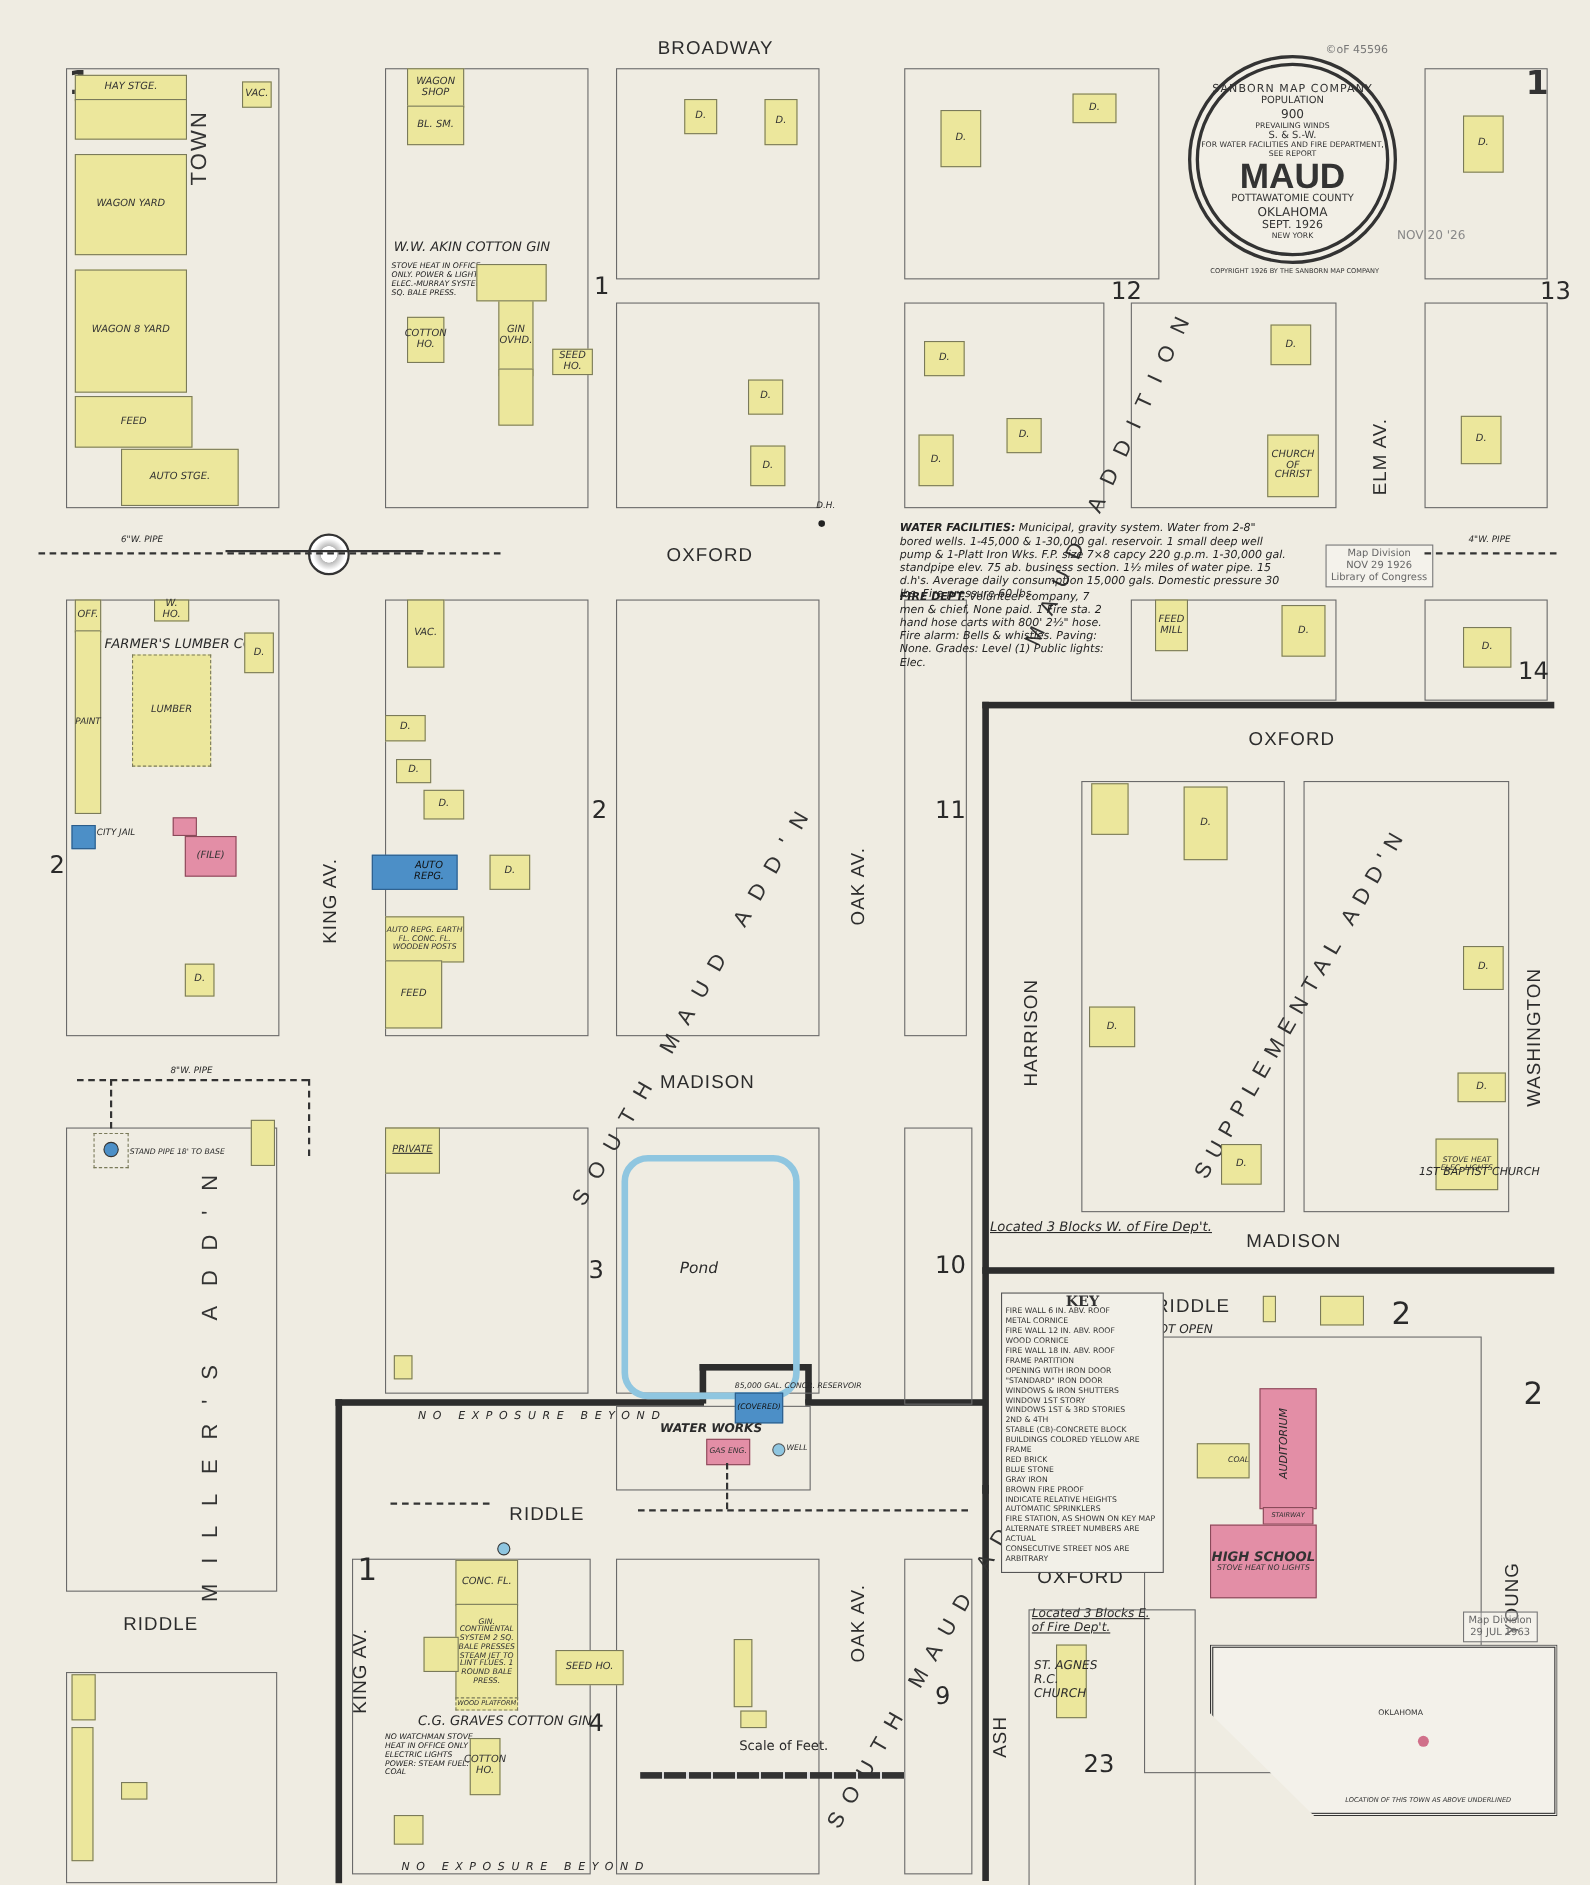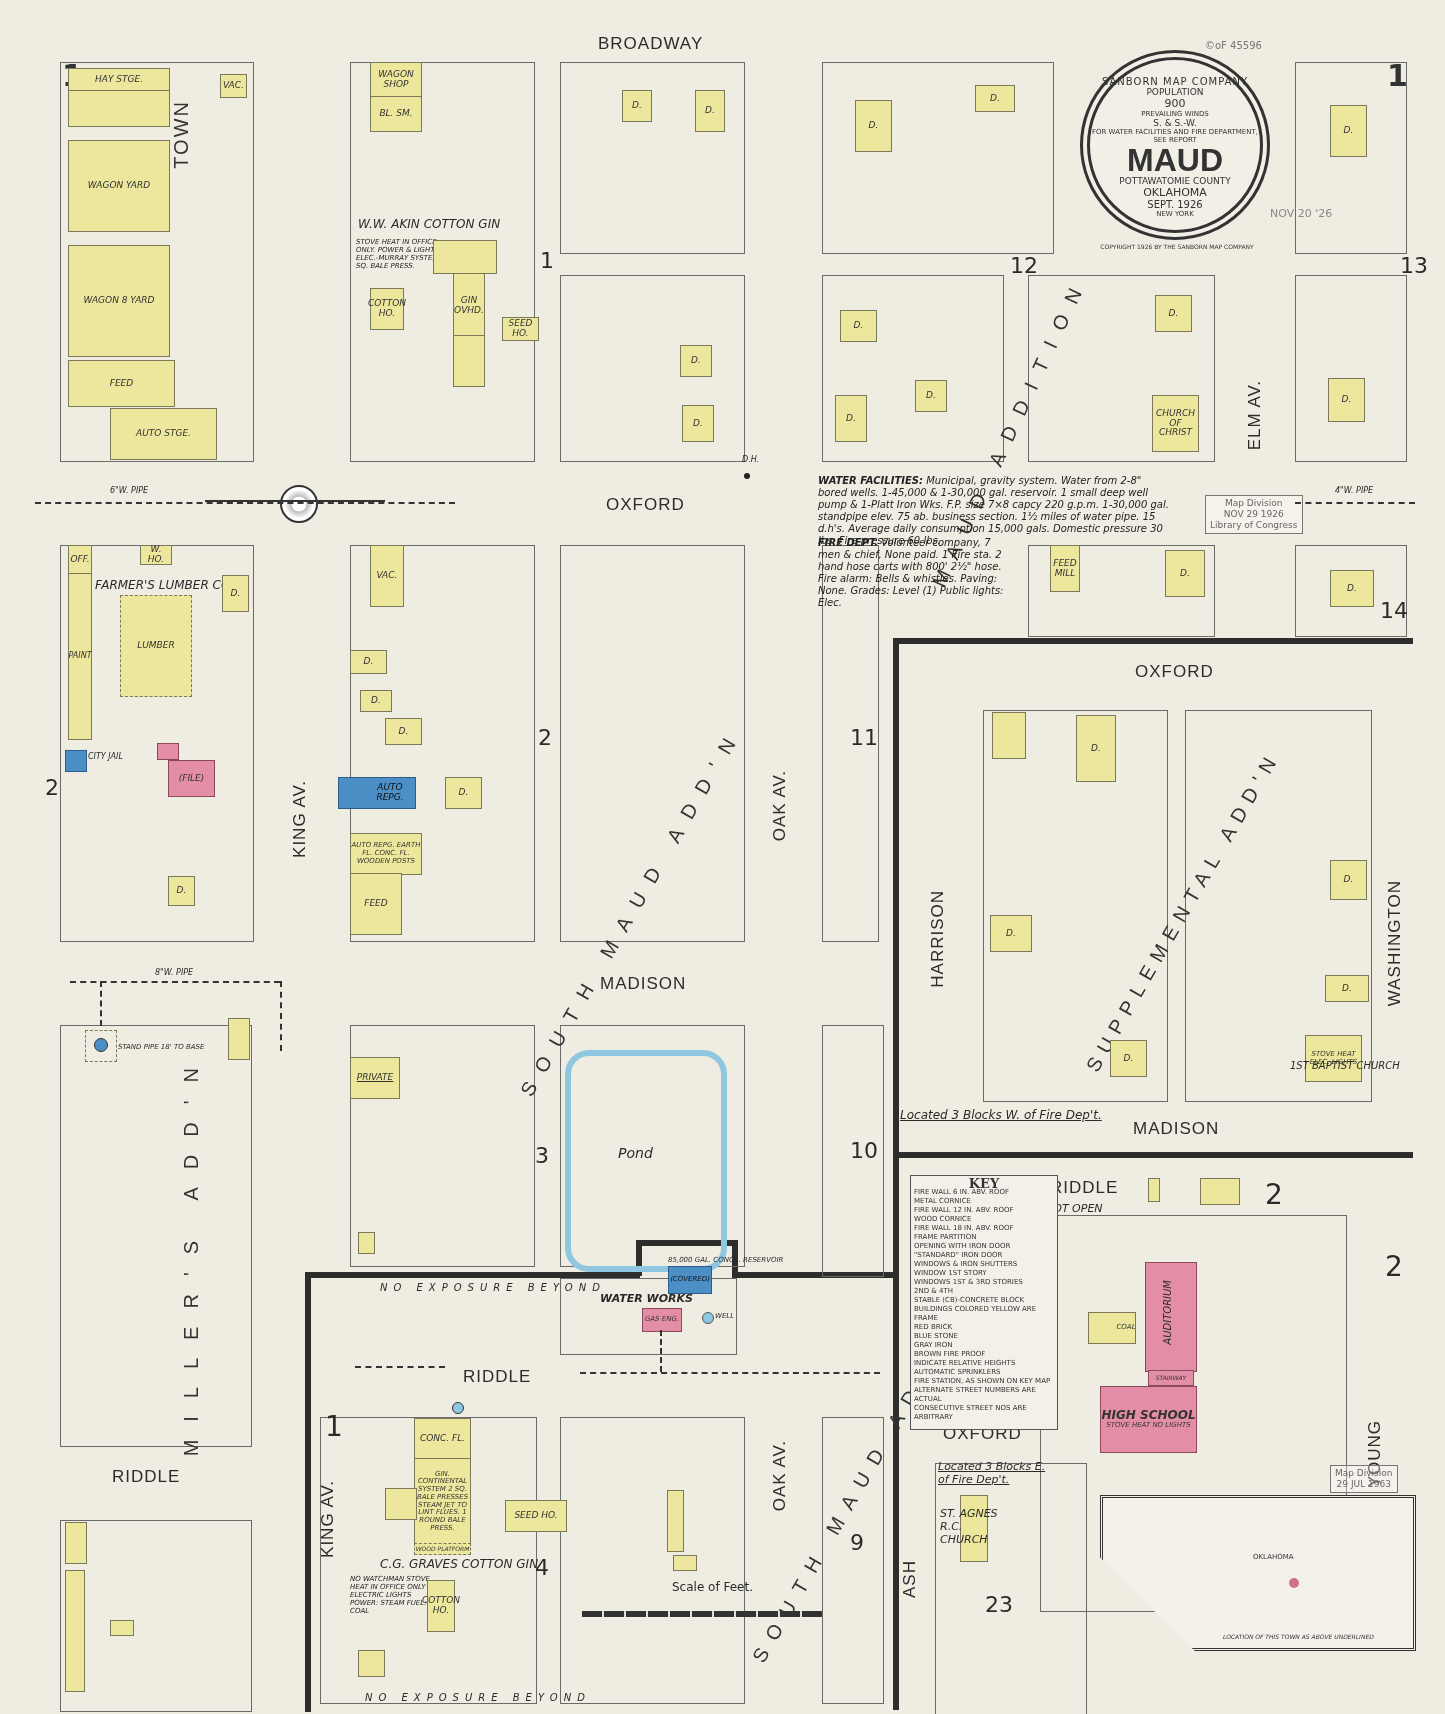--- a/index.html
+++ b/index.html
@@ -196,7 +196,7 @@
 <div class="bld" style="left:65px;top:1570px;width:18px;height:120px;"></div>
 <div class="bld" style="left:110px;top:1620px;width:22px;height:14px;"></div>
 
-<div class="bld" style="left:350px;top:1057px;width:48px;height:40px;text-decoration:underline;">PRIVATE</div>
+<div class="bld" style="left:350px;top:1025px;width:48px;height:40px;text-decoration:underline;">PRIVATE</div>
 <div class="bld" style="left:358px;top:1232px;width:15px;height:20px;"></div>
 <div class="pond" style="left:565px;top:1050px;width:150px;height:210px;"></div>
 <div class="label" style="left:618px;top:1145px;font-size:14px;">Pond</div>

